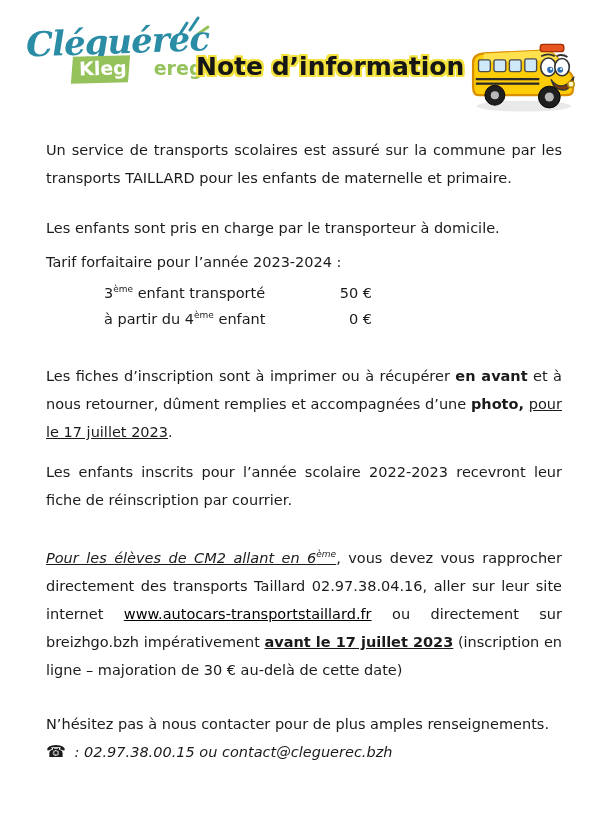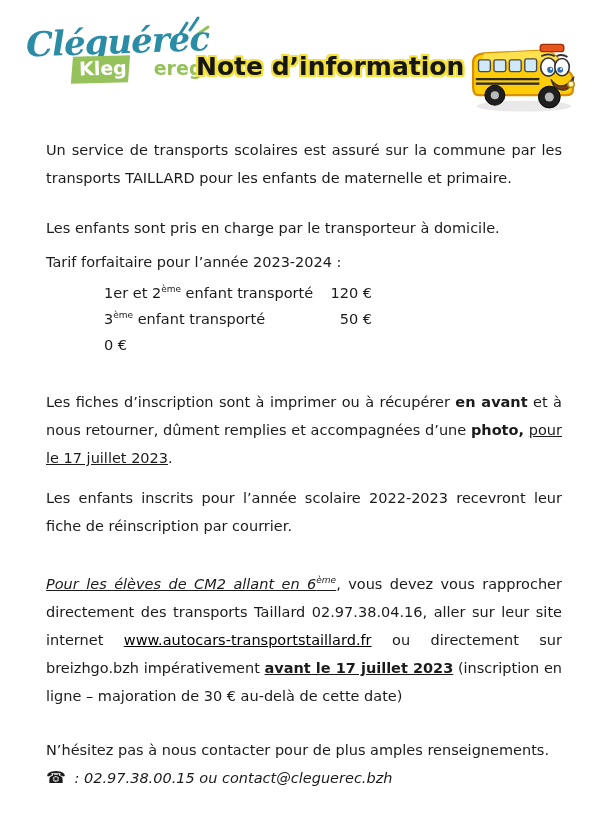--- a/index.html
+++ b/index.html
@@ -127,10 +127,6 @@
 
     <div class="tariffs">
       <div class="trow">
-        <span class="tlabel"><span>1er et 2</span><sup>ème</sup><span> enfant transporté</span></span>
-        <span class="tprice">120 €</span>
-      </div>
-      <div class="trow">
         <span class="tlabel"><span>3</span><sup>ème</sup><span> enfant transporté</span></span>
         <span class="tprice">50 €</span>
       </div>

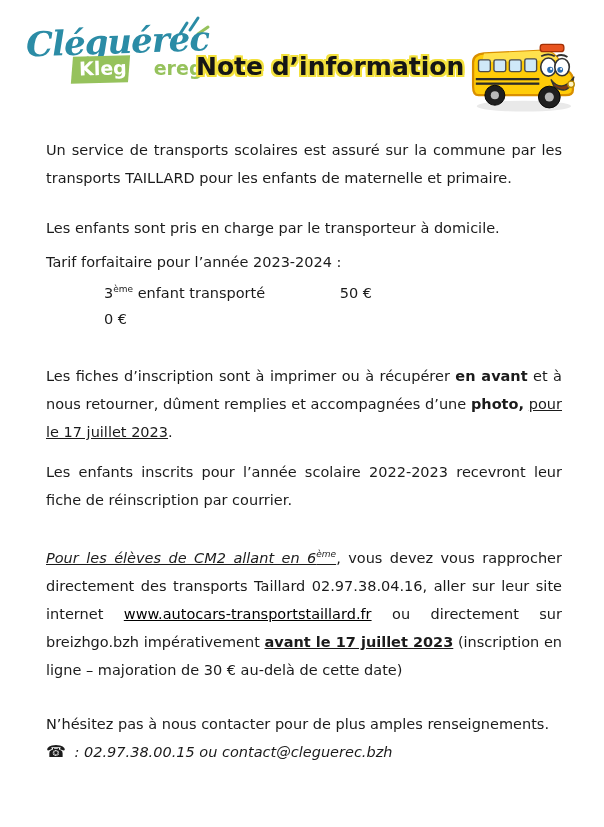--- a/index.html
+++ b/index.html
@@ -131,6 +131,7 @@
         <span class="tprice">50 €</span>
       </div>
       <div class="trow">
+        <span class="tlabel"><span>à partir du 4</span><sup>ème</sup><span> enfant</span></span>
         <span class="tprice">0 €</span>
       </div>
     </div>

